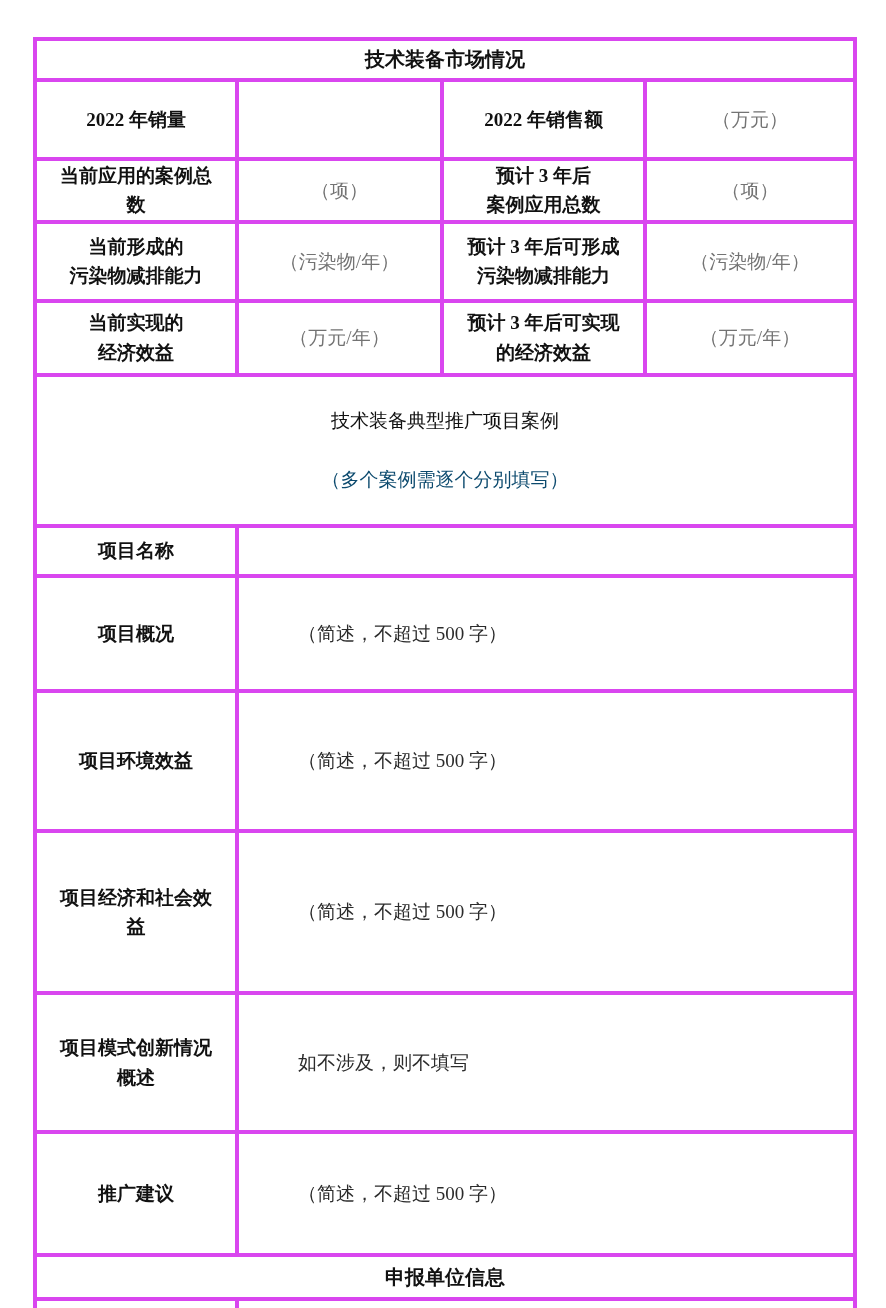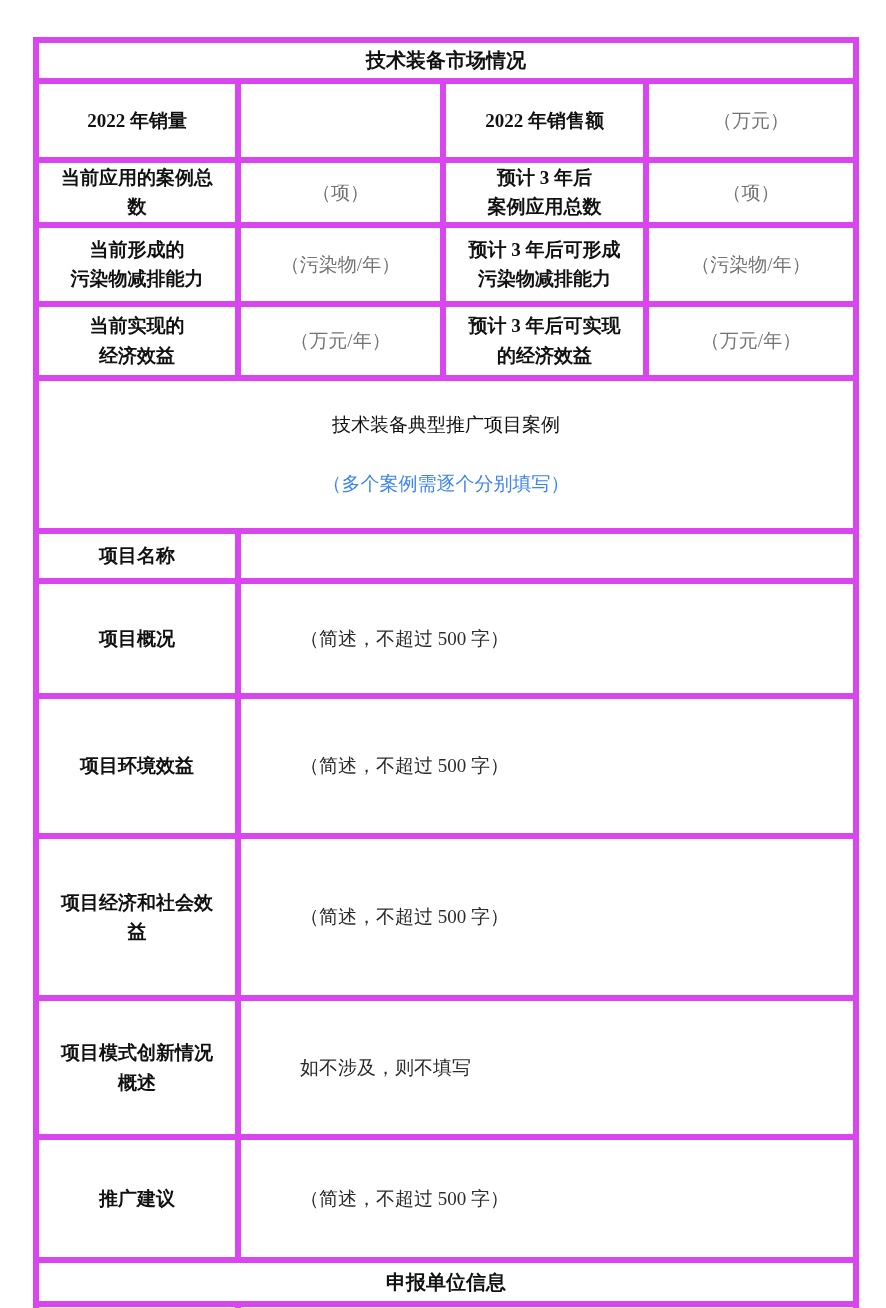--- a/index.html
+++ b/index.html
@@ -18,7 +18,7 @@
     table-layout: fixed;
   }
   .form-table td {
-    border: 6px solid #d946ef;
+    border: 4px solid #d946ef;
     vertical-align: middle;
     text-align: center;
     font-size: 19px;

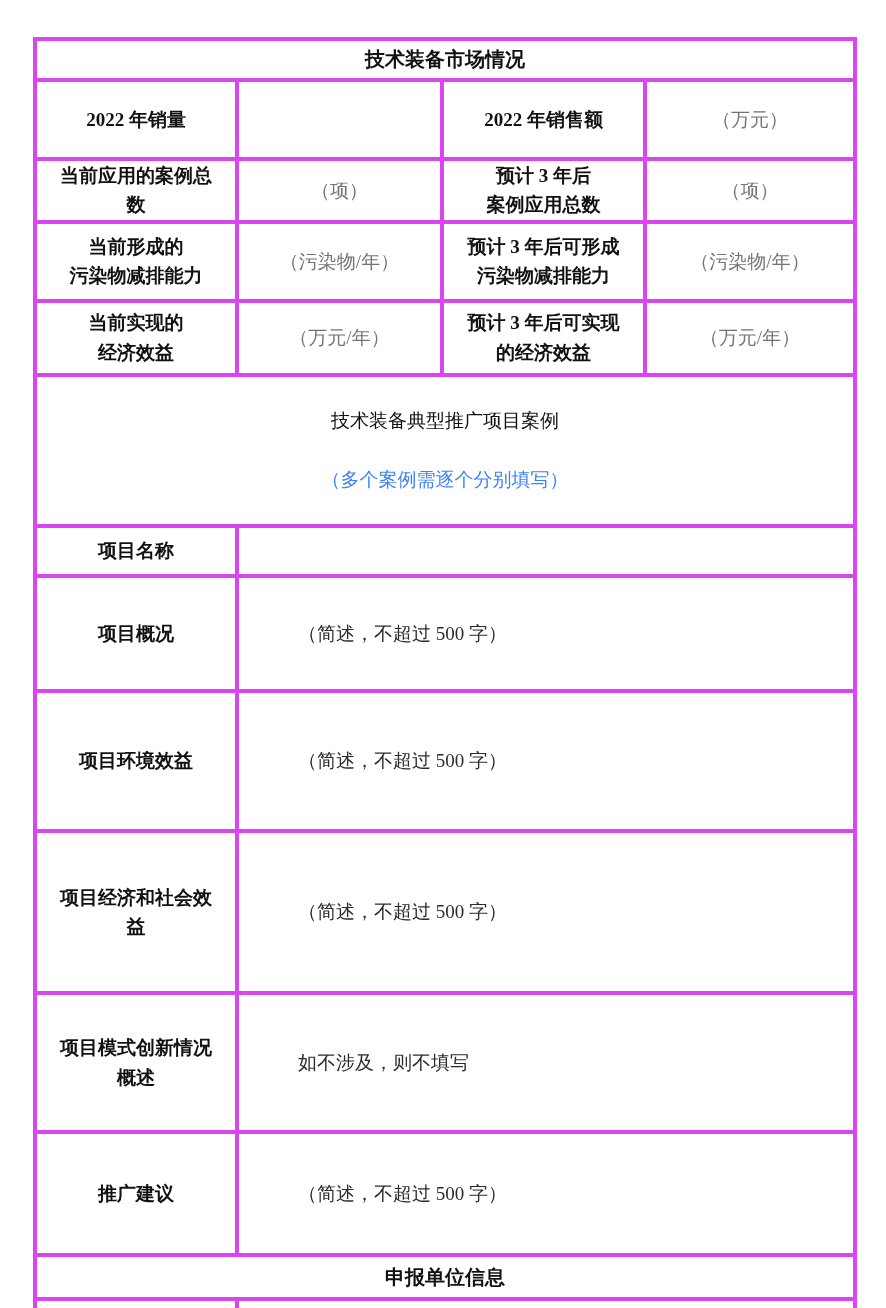--- a/index.html
+++ b/index.html
@@ -46,7 +46,7 @@
   .hdr-sub {
     font-weight: 400;
     font-size: 19px;
-    color: #3b82f6;
+    color: #0c4a6e;
   }
   .ph {
     color: #2b2b2b;

